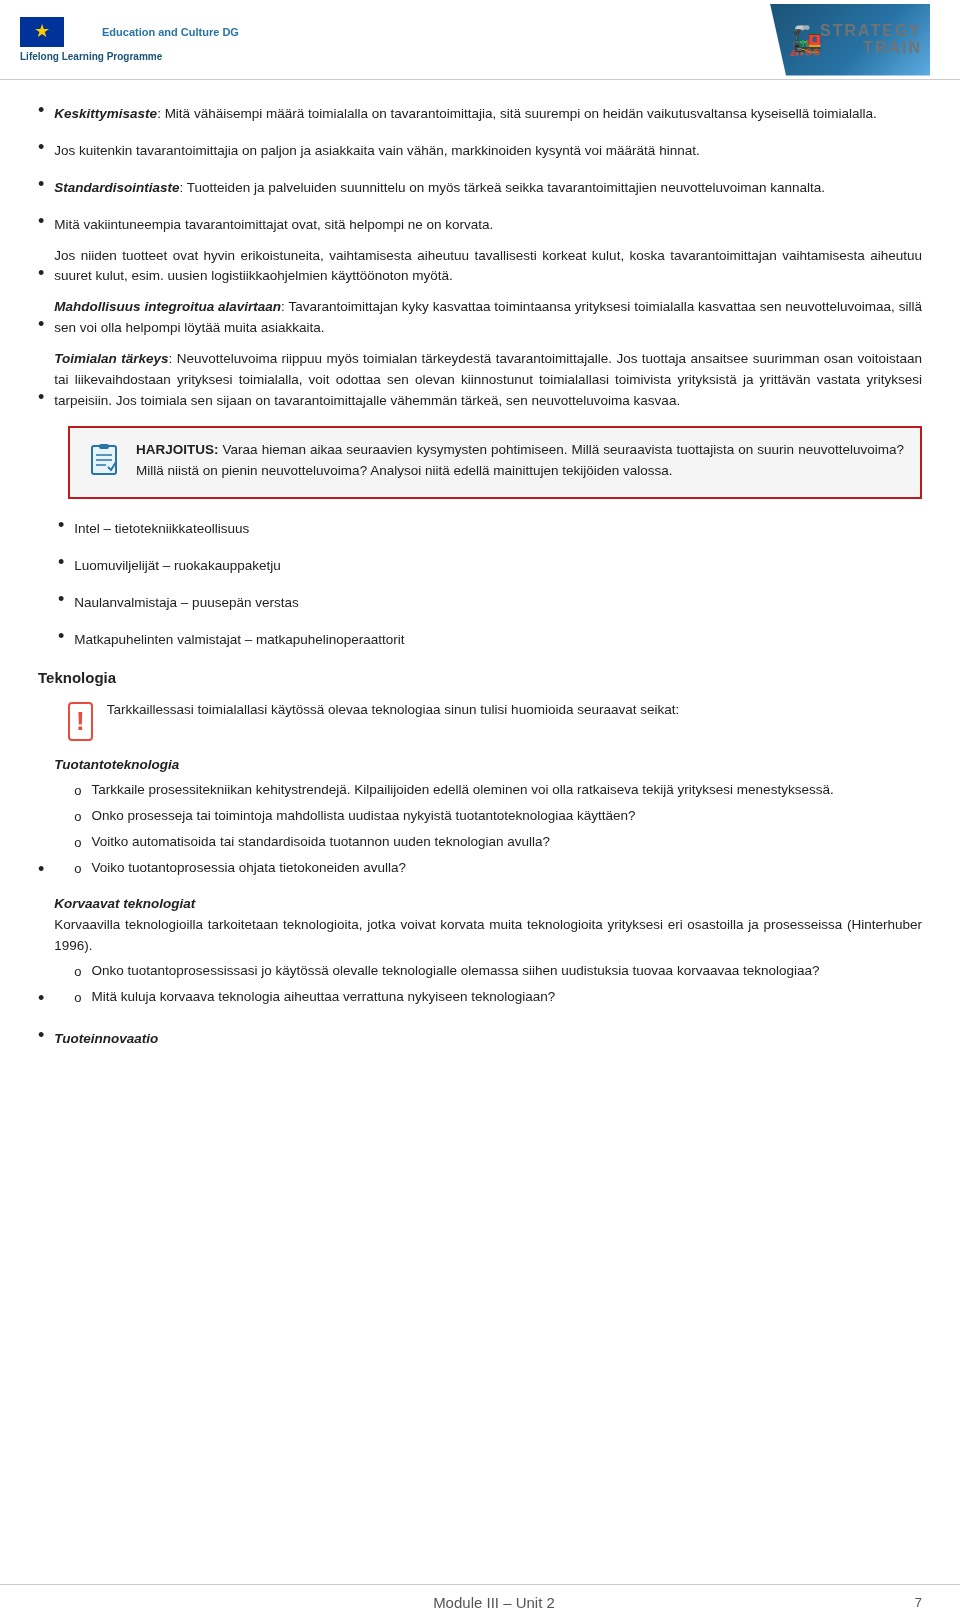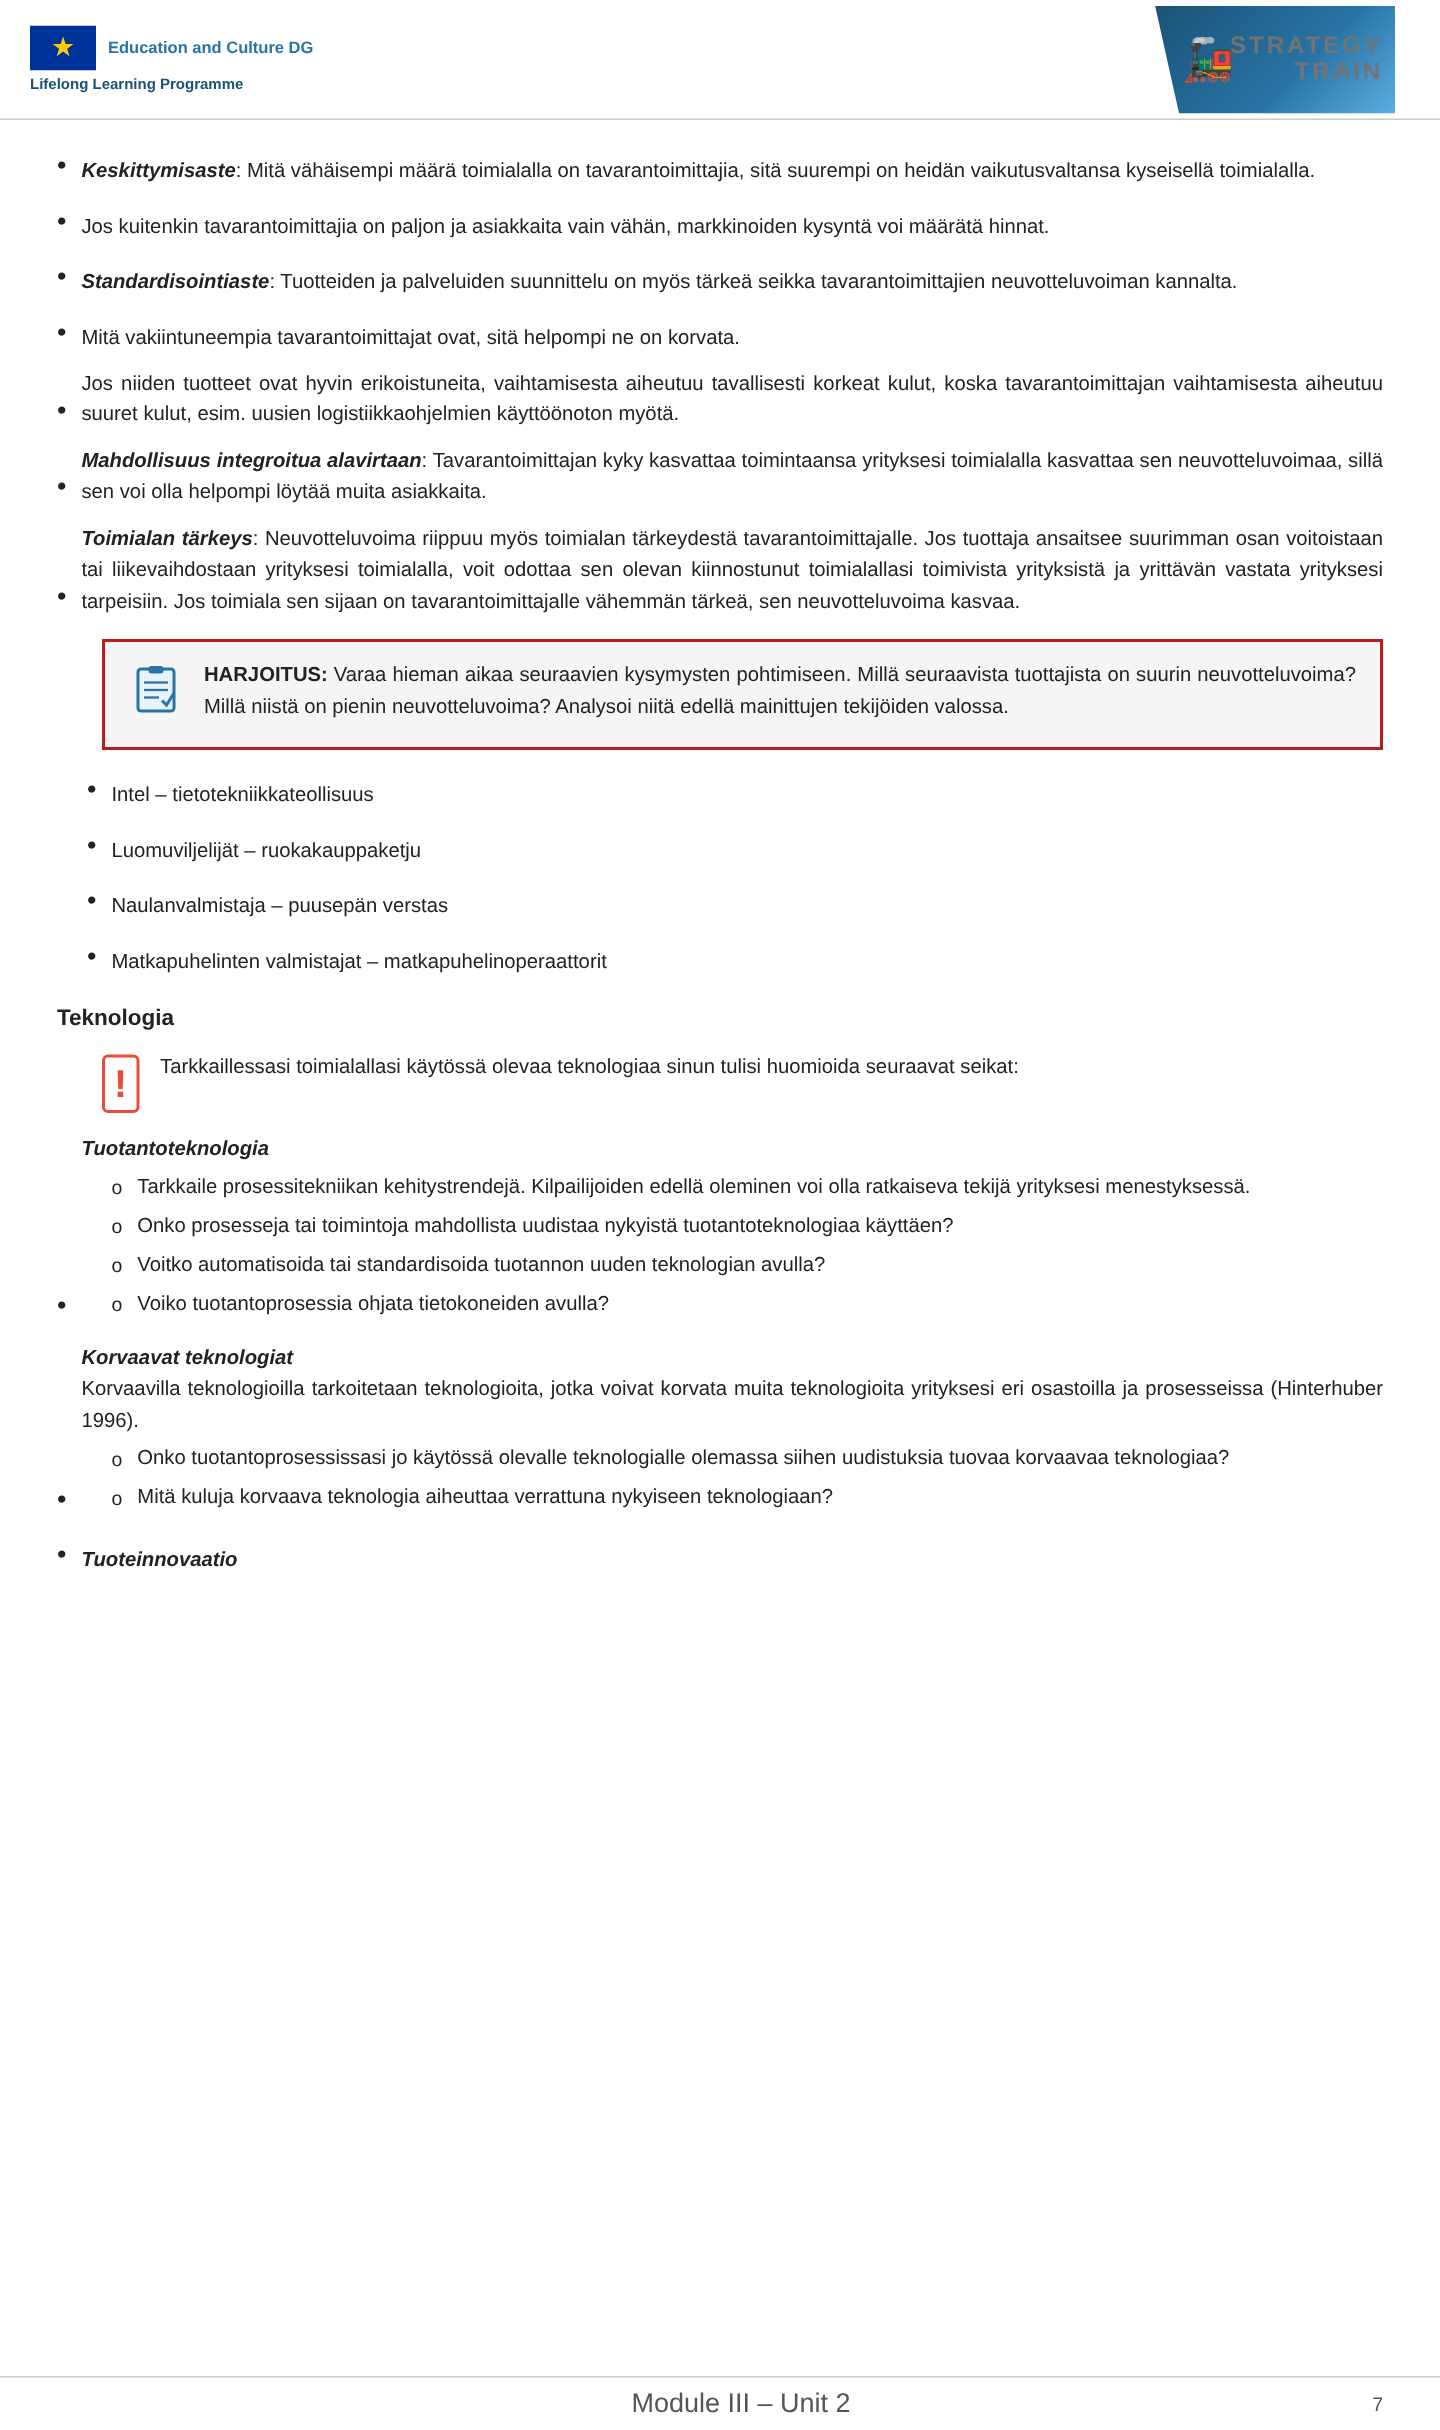--- a/index.html
+++ b/index.html
@@ -259,7 +259,7 @@
         </g>
       </svg>
       <div class="dg-text">
-        <div style="color:#2874a6;font-weight:bold;font-size:11px;">Education and Culture DG</div>
+        <div style="color:#2874a6;font-weight:bold;font-size:11px;margin-left:30px;">Education and Culture DG</div>
       </div>
     </div>
     <div class="lifelong-text">Lifelong Learning Programme</div>

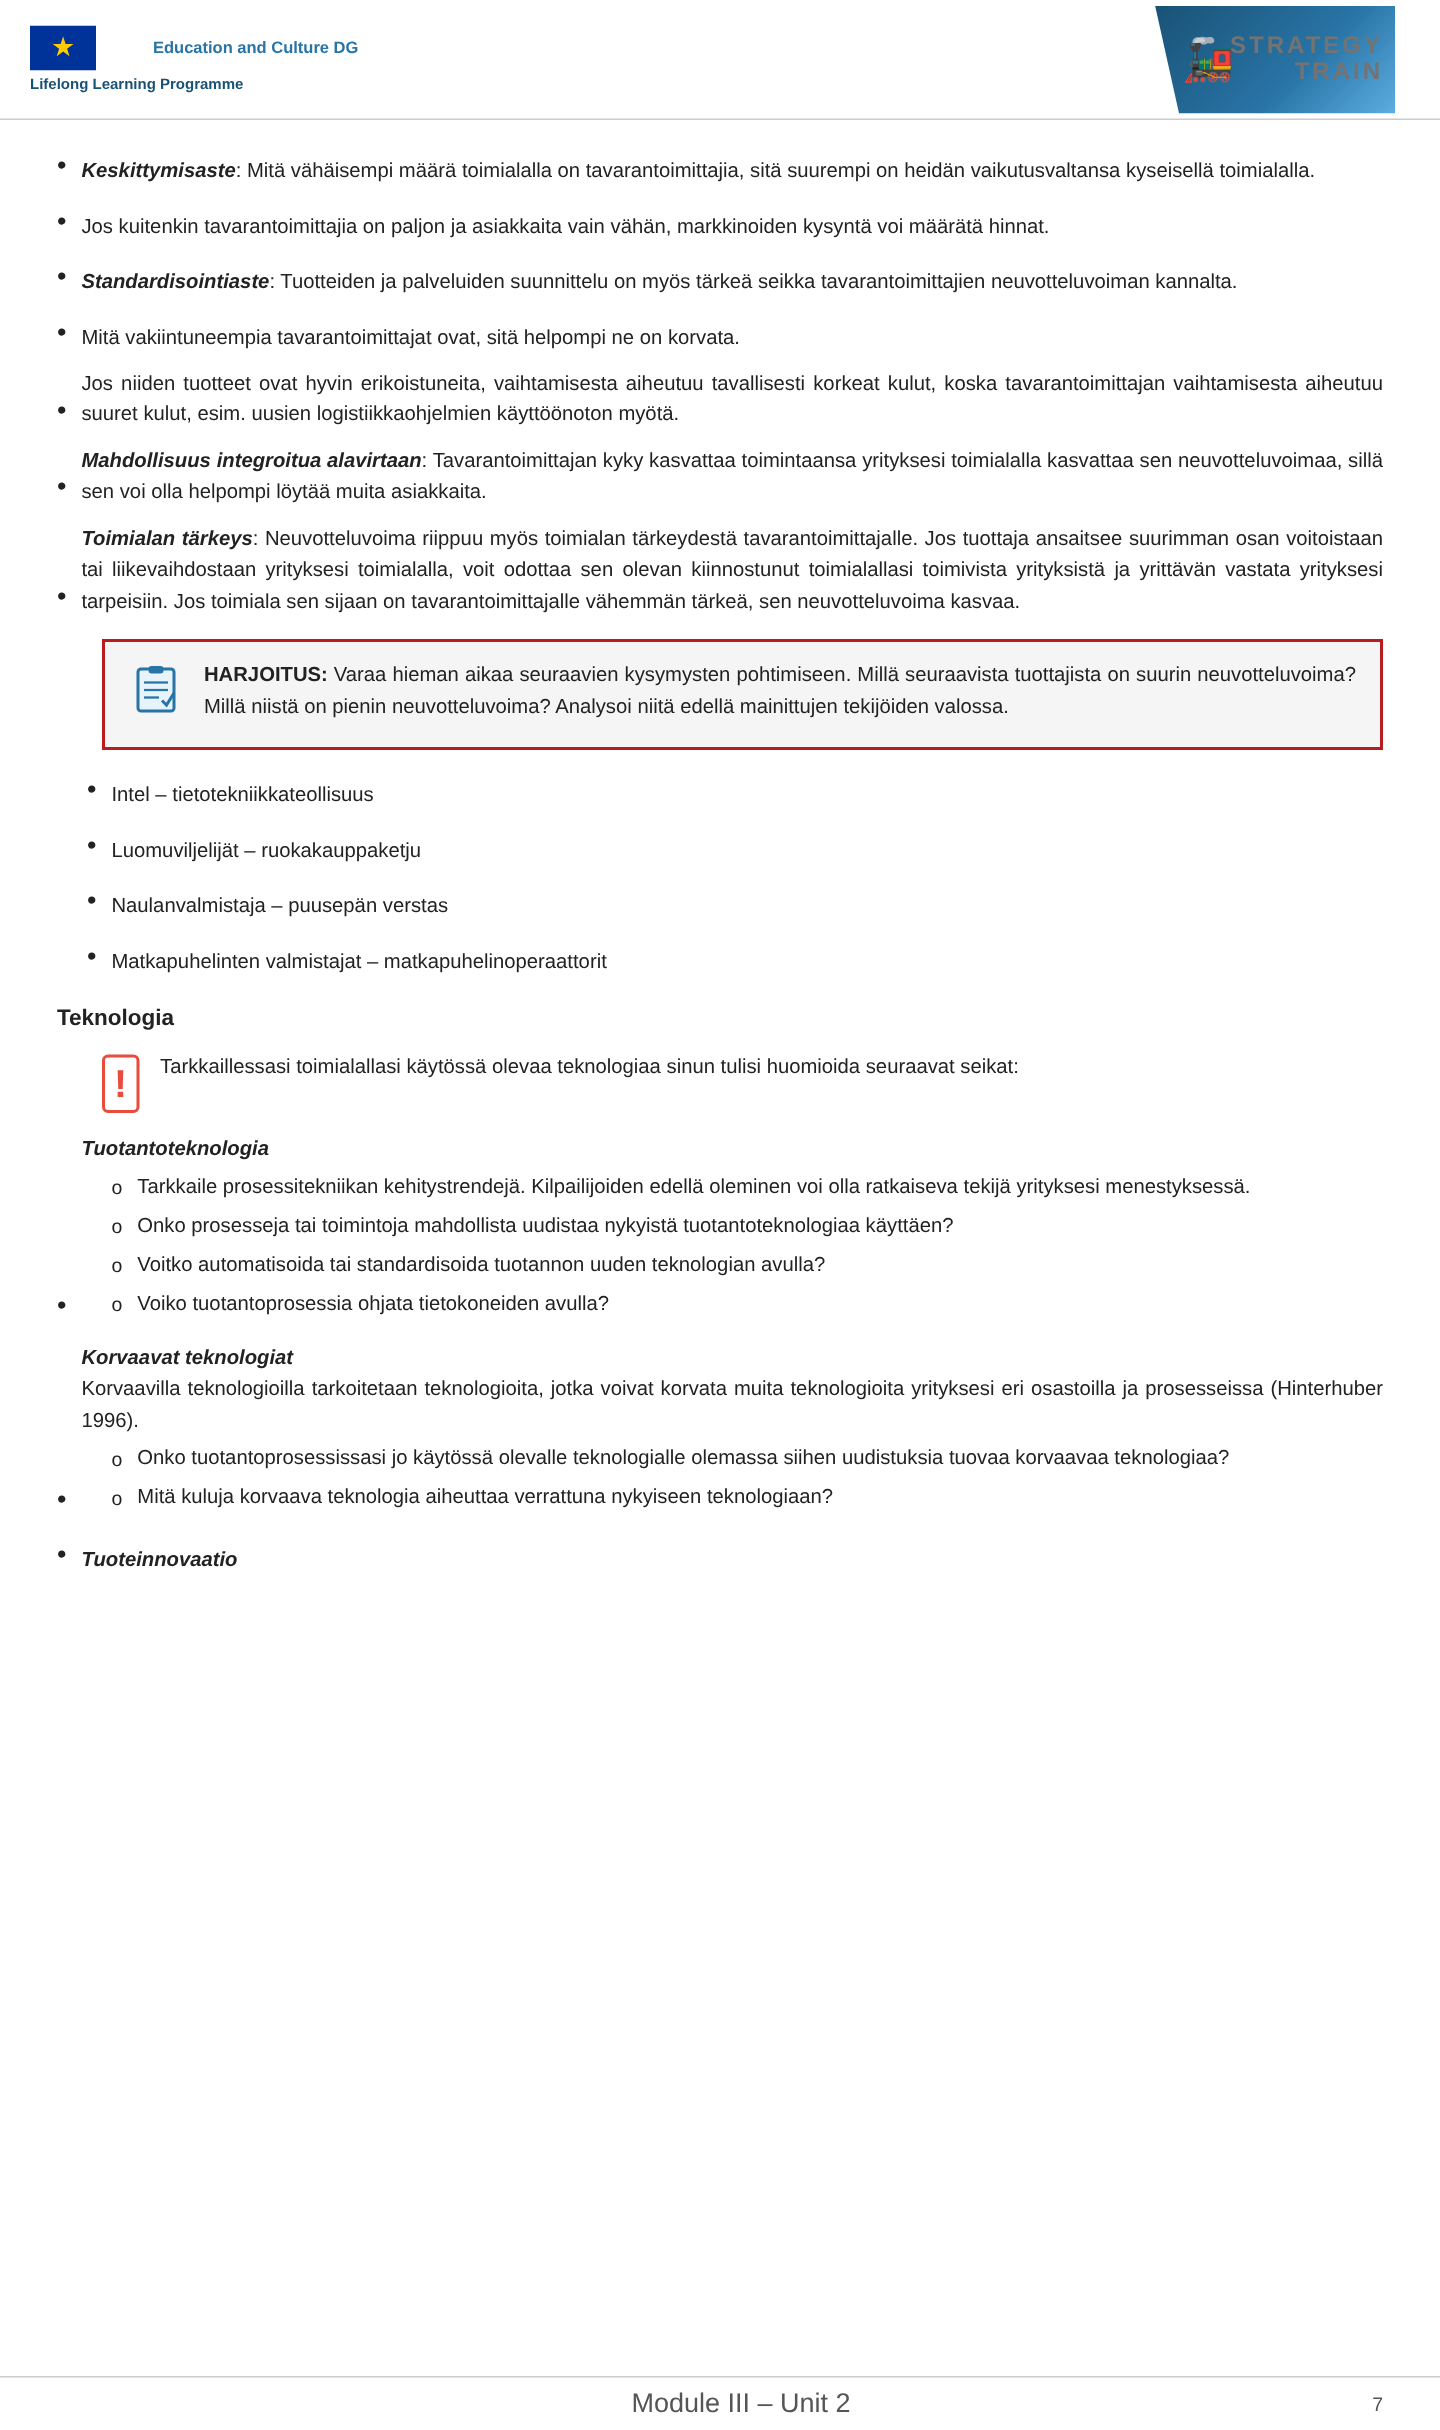--- a/index.html
+++ b/index.html
@@ -209,7 +209,7 @@
       justify-content: center;
     }
     .footer-text {
-      font-size: 18px;
+      font-size: 15px;
       color: #555;
       text-align: center;
       margin-left: 28px;

